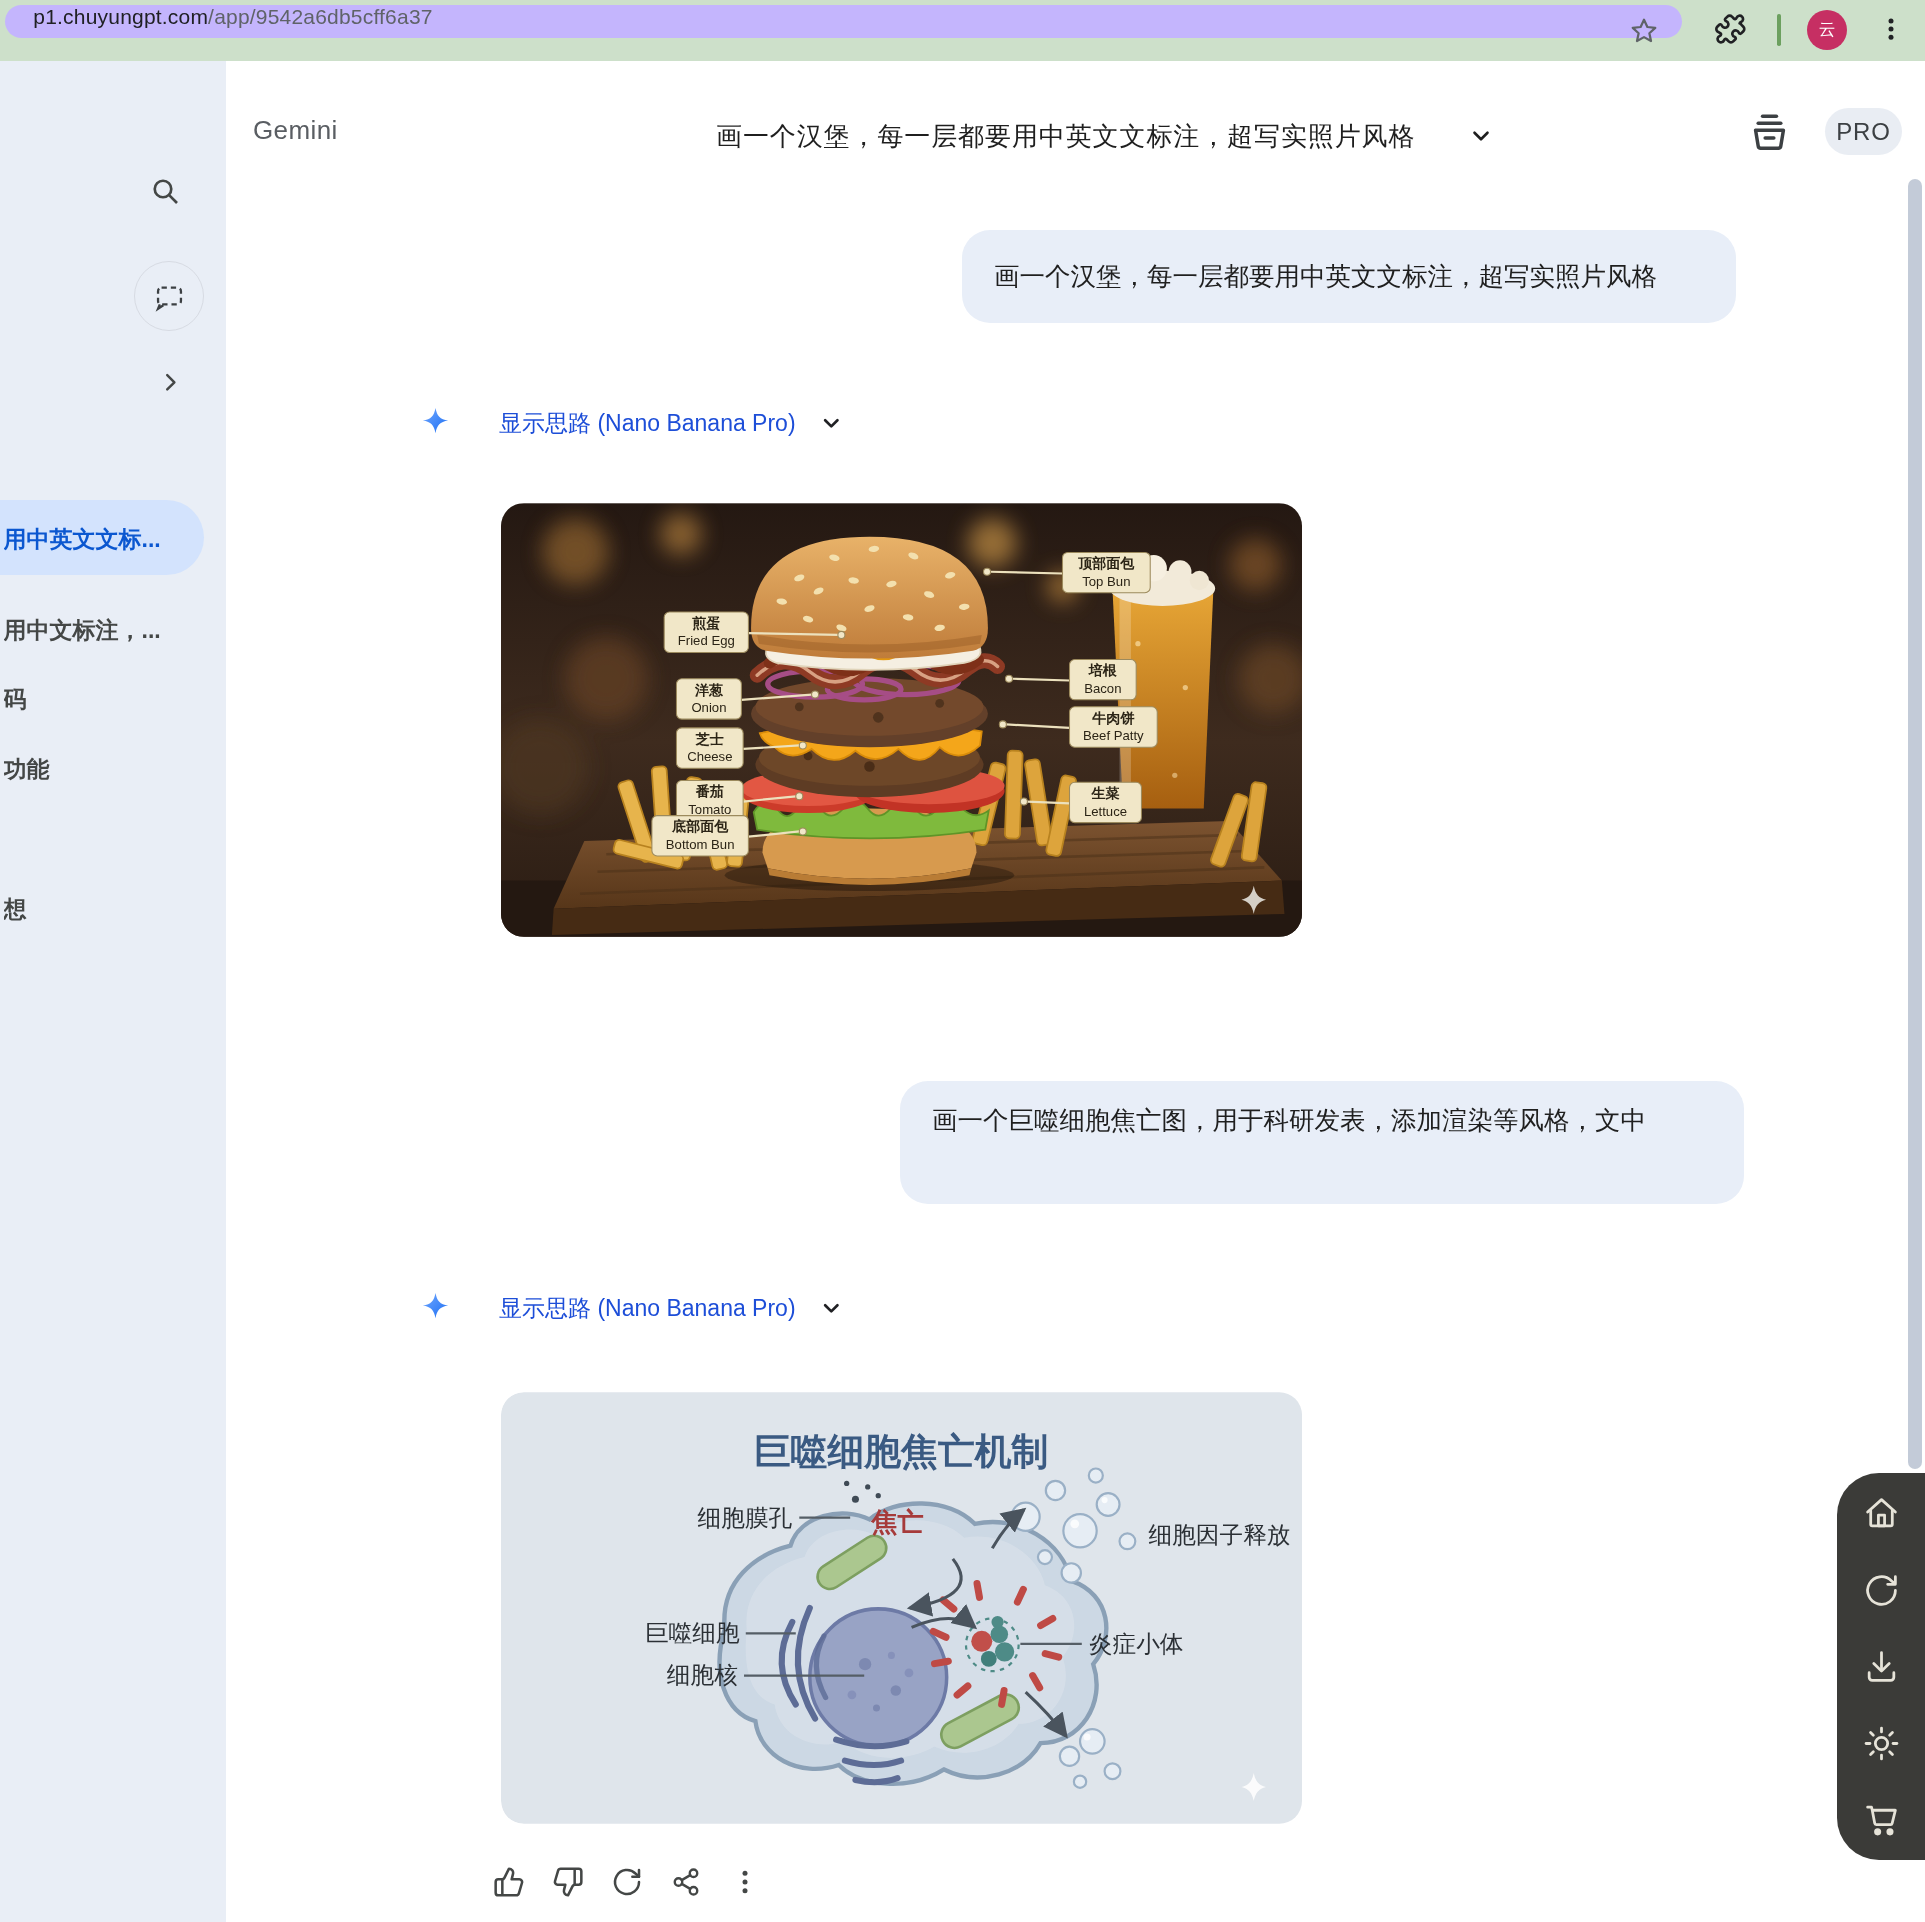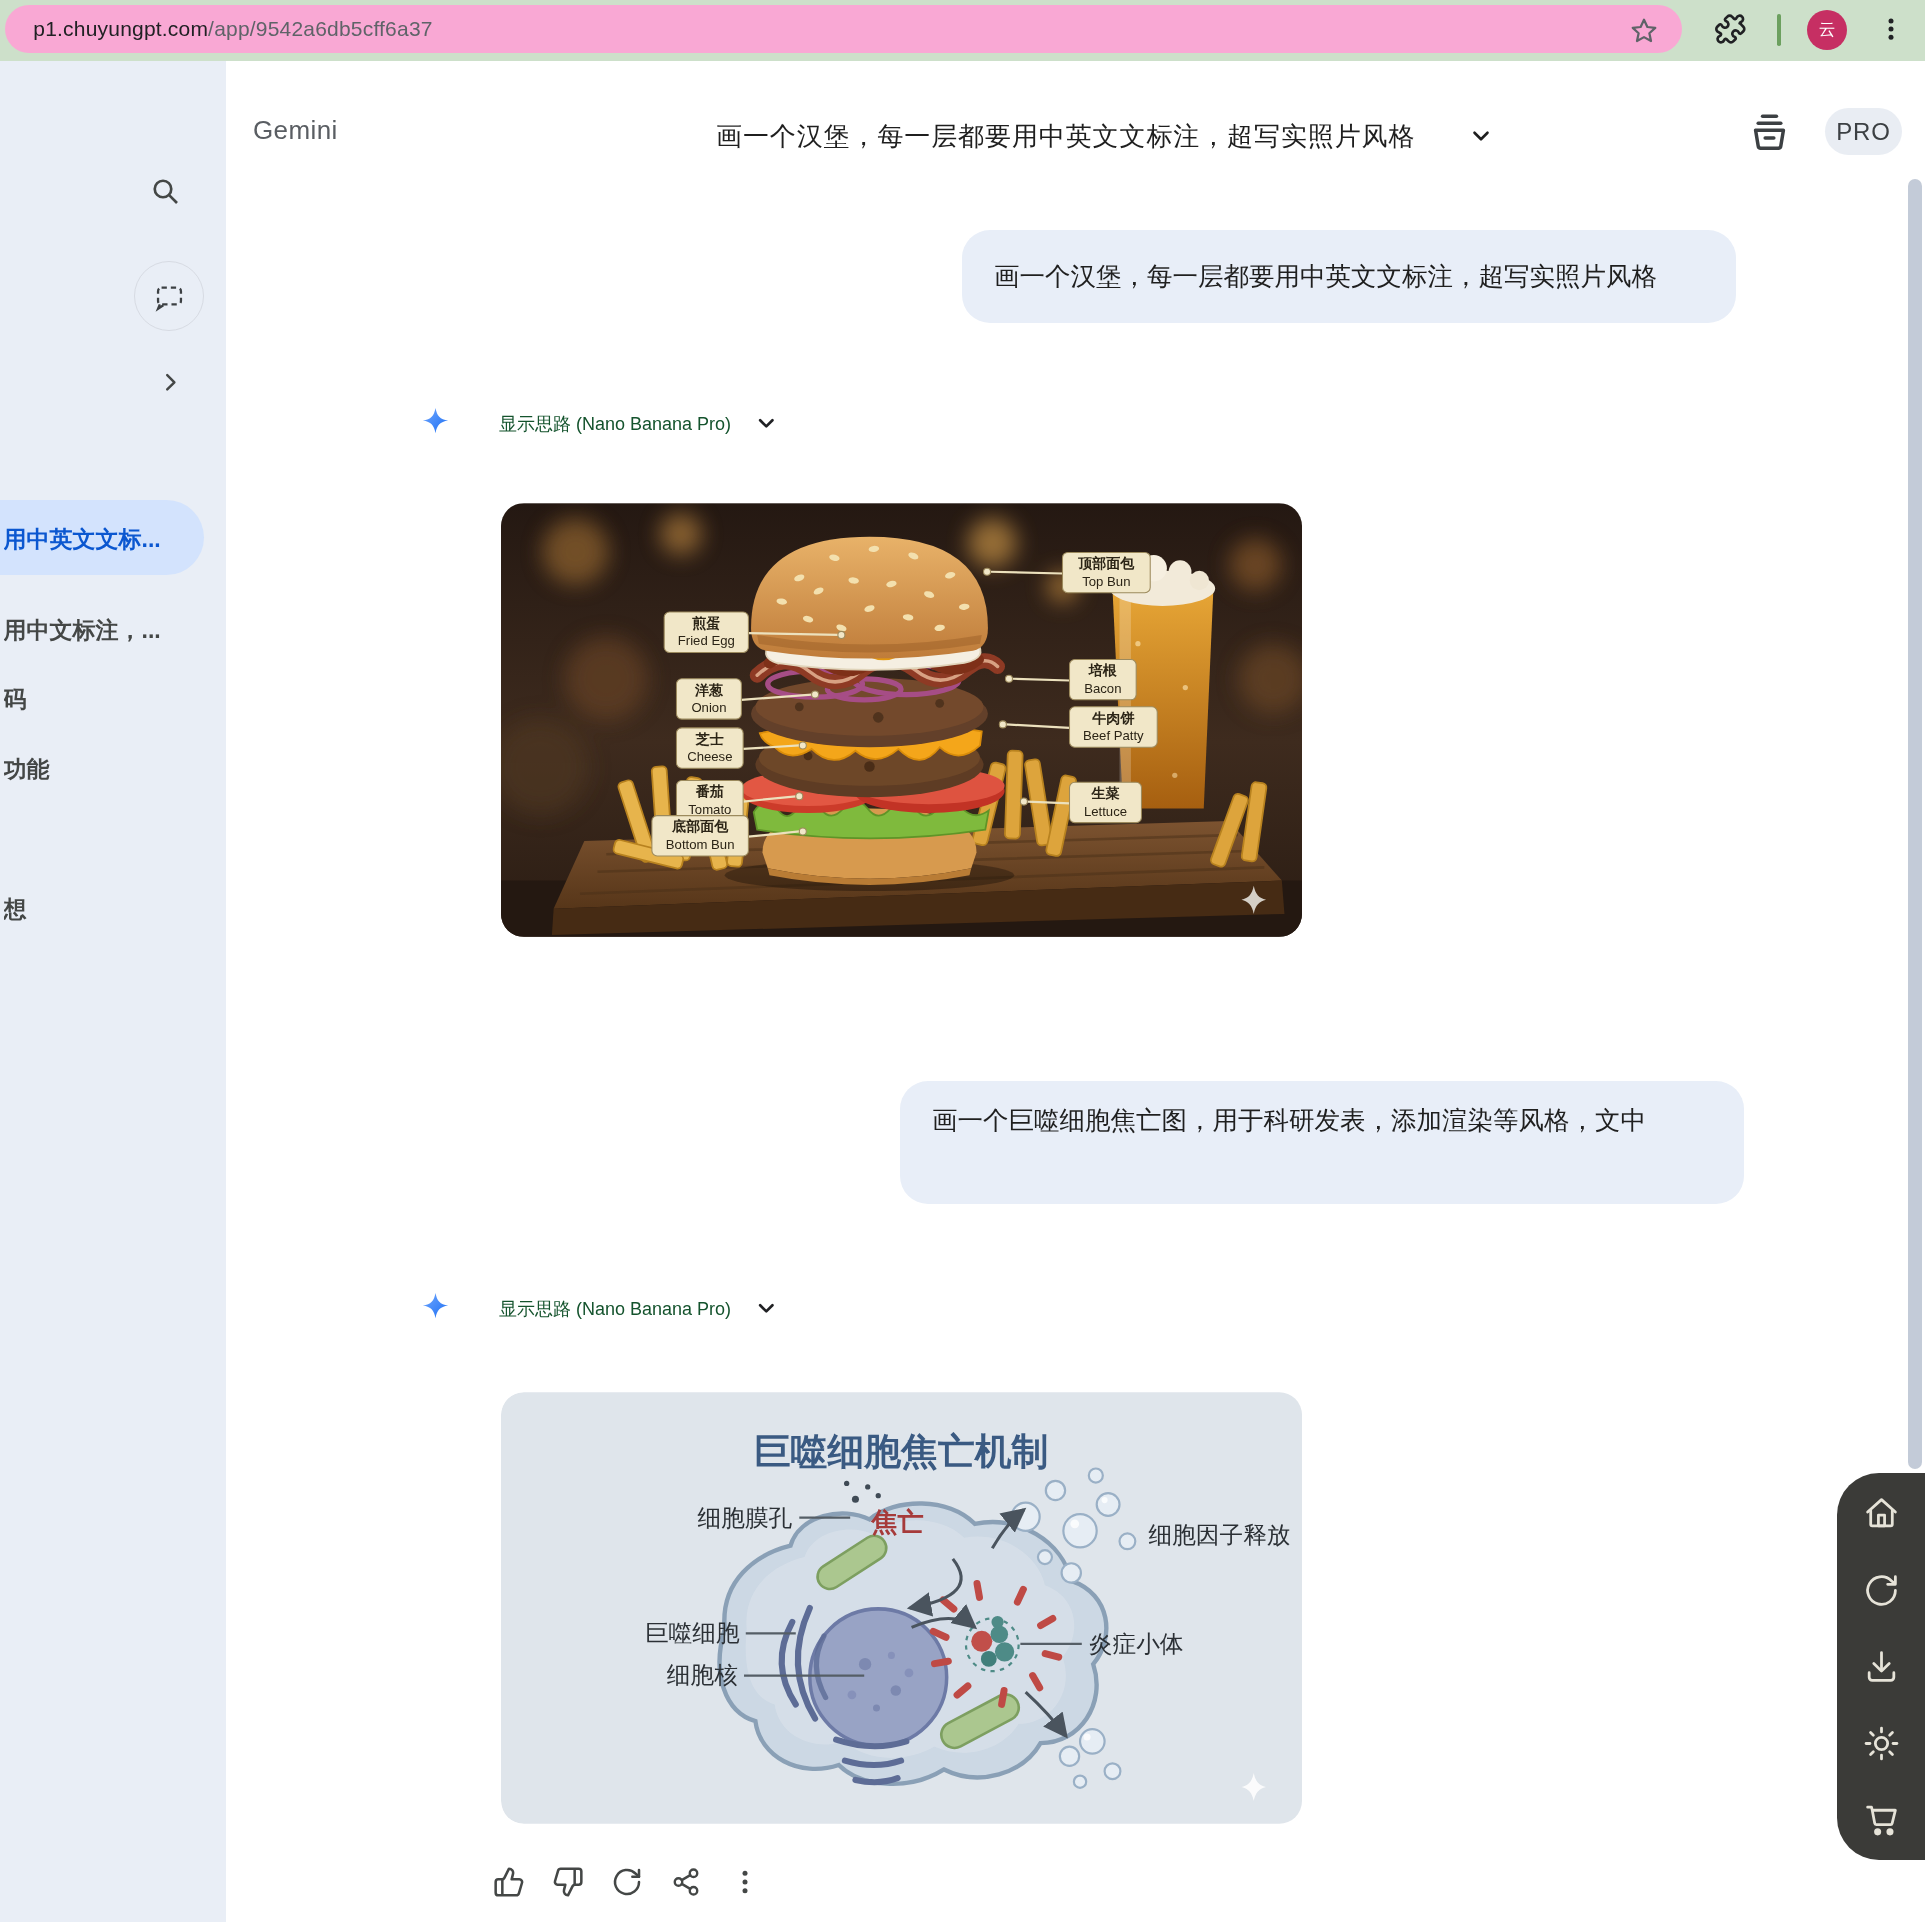--- a/index.html
+++ b/index.html
@@ -8,8 +8,8 @@
   .abs{position:absolute;}
   
   .chrome{left:0;top:0;width:1926px;height:61px;background:#cde0ca;}
-  .urlpill{left:5.3px;top:5.3px;width:1677px;height:48px;background:#f9a8d4;border-radius:24.6px;
-           display:flex;align-items:center;padding-left:28px;box-sizing:border-box;}
+  .urlpill{left:5.3px;top:5.3px;width:1677px;height:33px;background:#c4b5fd;border-radius:24.6px;
+           display:flex;align-items:flex-start;padding-left:28px;box-sizing:border-box;}
   .urltext{font-size:21px;color:#202124;letter-spacing:0.2px;}
   .urltext .path{color:#5f6368;}
   .chromeicon{width:33px;height:33px;display:flex;align-items:center;justify-content:center;}

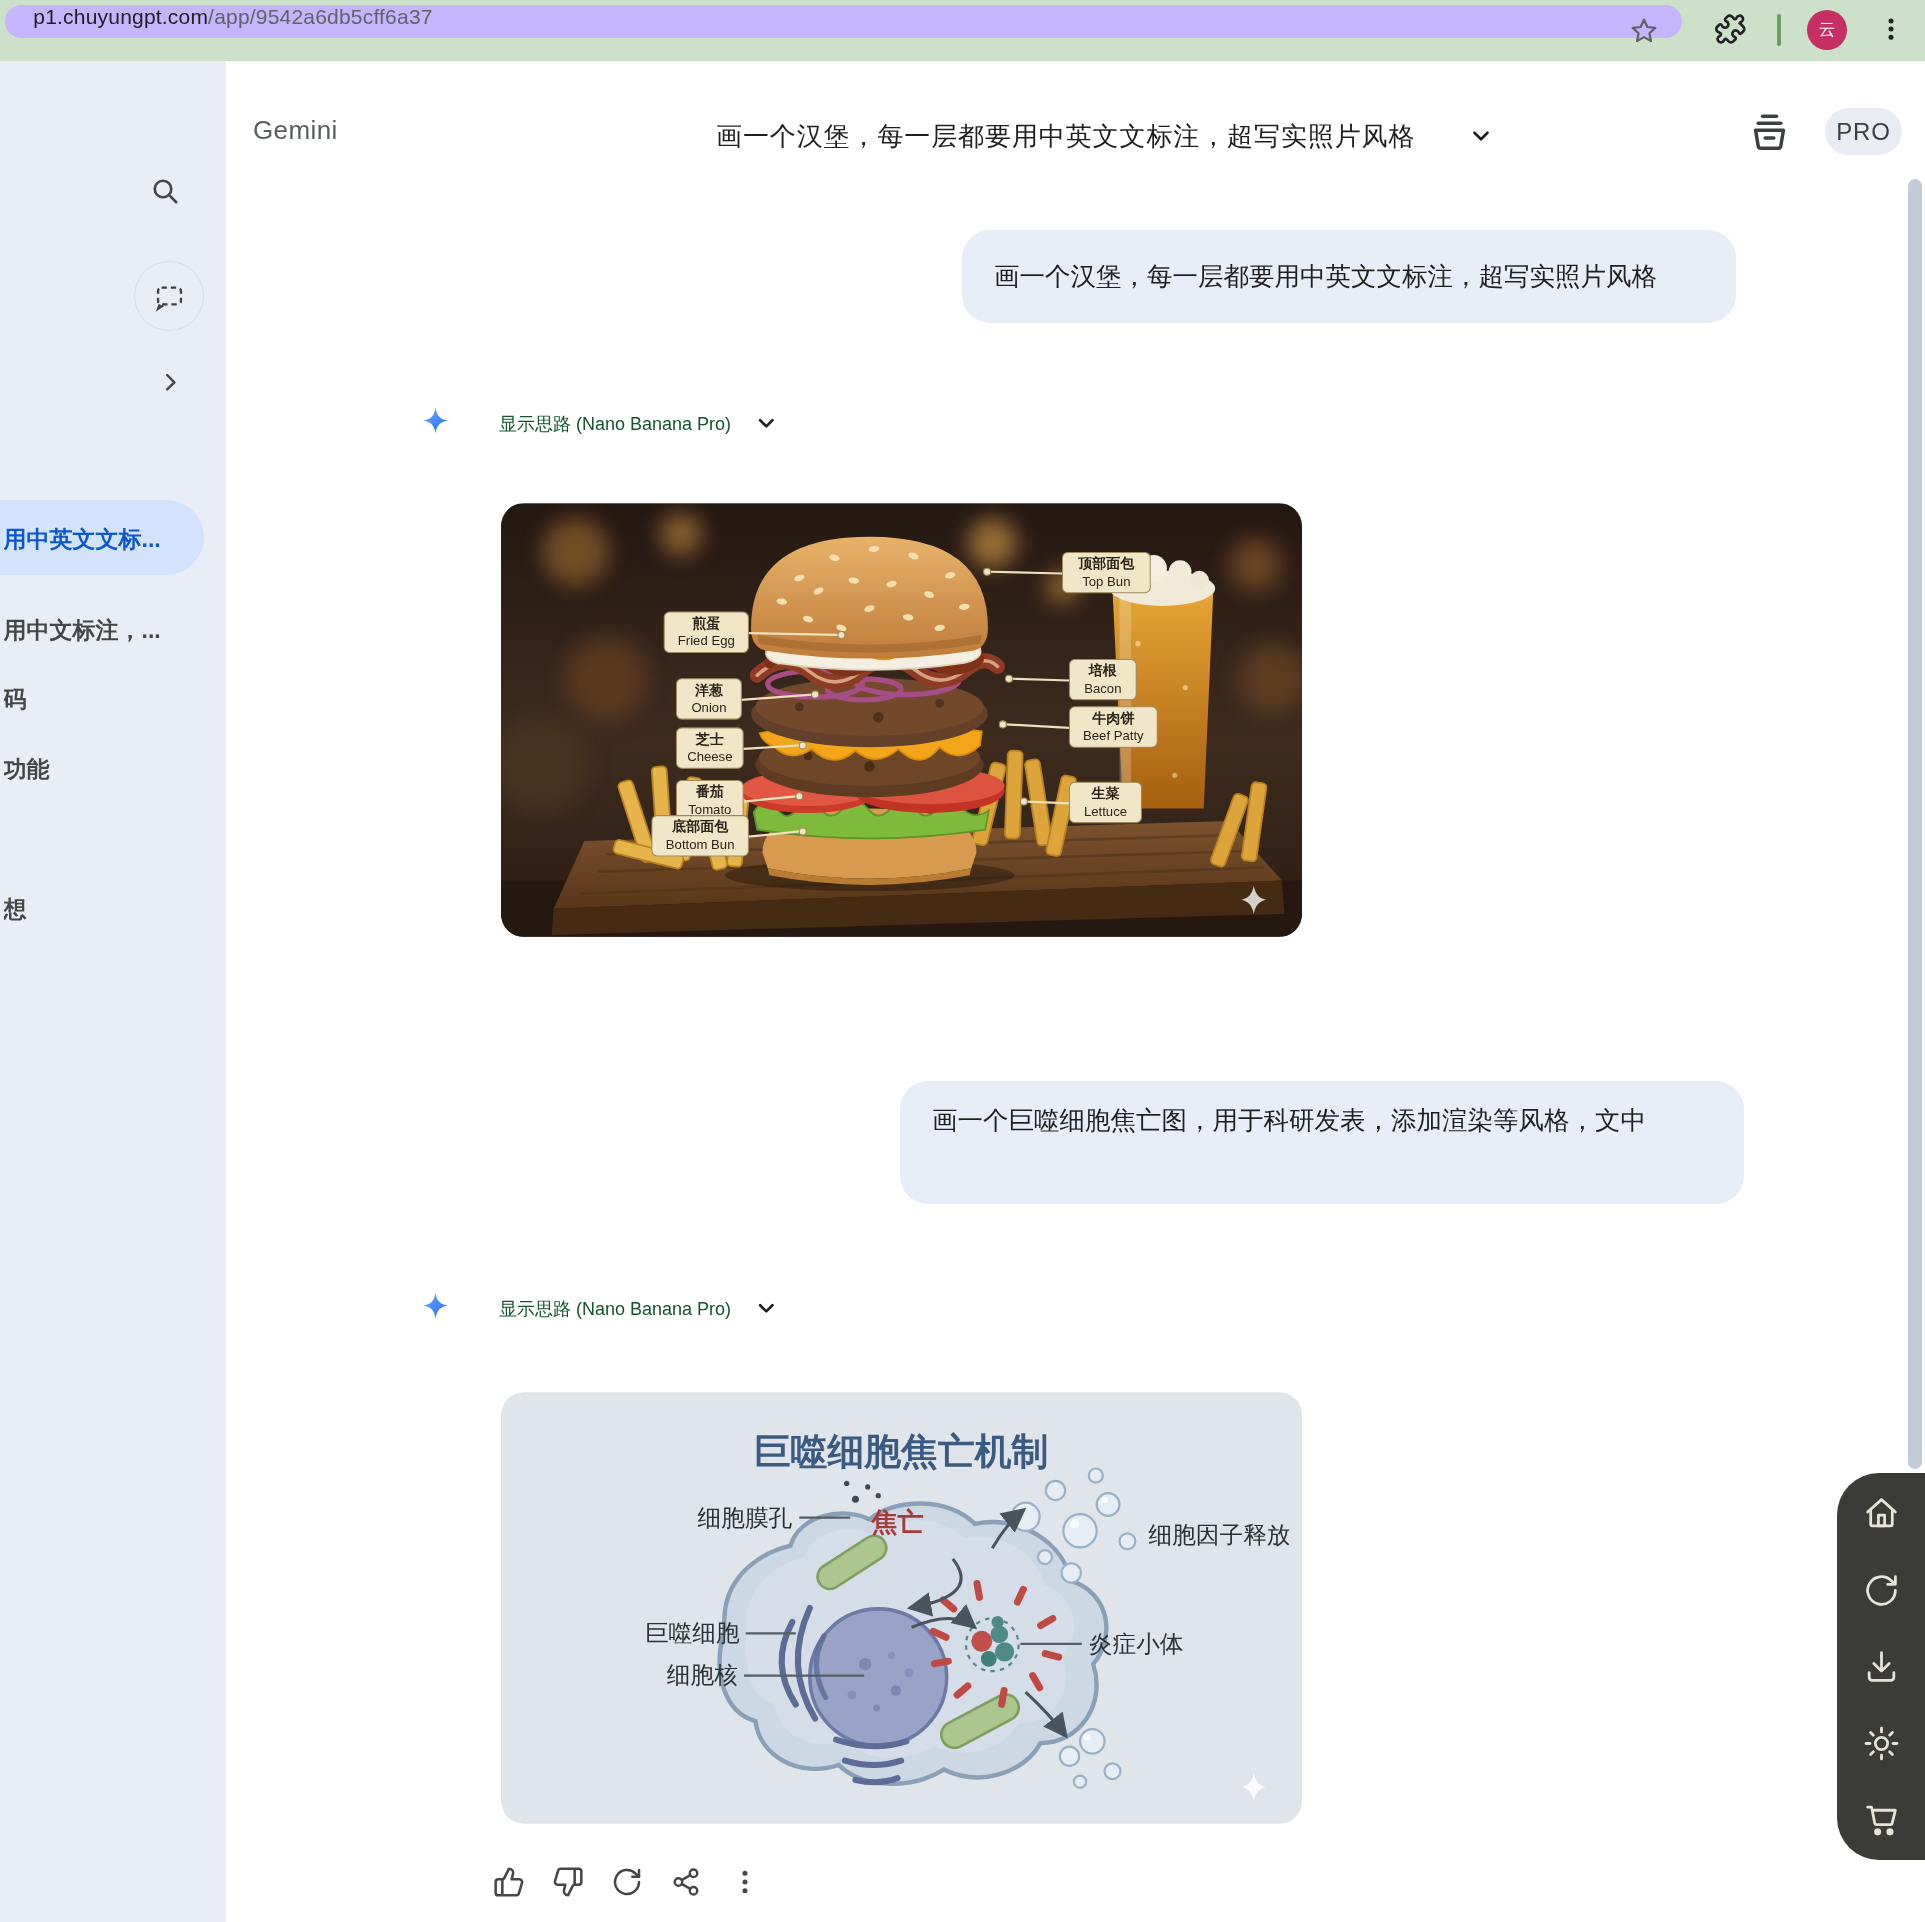--- a/index.html
+++ b/index.html
@@ -33,7 +33,7 @@
   .bubble{background:#e8eef8;border-radius:28px;box-sizing:border-box;}
   .bubble1{left:962px;top:230px;width:774px;height:93px;display:flex;align-items:center;padding-left:32px;font-size:25.5px;}
   .bubble2{left:900px;top:1081px;width:844px;height:123px;padding:17px 32px;font-size:25.5px;line-height:44px;}
-  .thoughtrow{display:flex;align-items:center;font-size:18px;font-weight:500;color:#14532d;}
+  .thoughtrow{display:flex;align-items:center;font-size:23px;font-weight:500;color:#1d4ed8;}
   .figure{border-radius:23px;overflow:hidden;}
   .actionbar{left:492px;top:1859px;width:316px;height:46px;display:flex;align-items:center;gap:26px;}
   .actionbtn{width:33px;height:33px;display:flex;align-items:center;justify-content:center;border:none;background:transparent;padding:0;}

